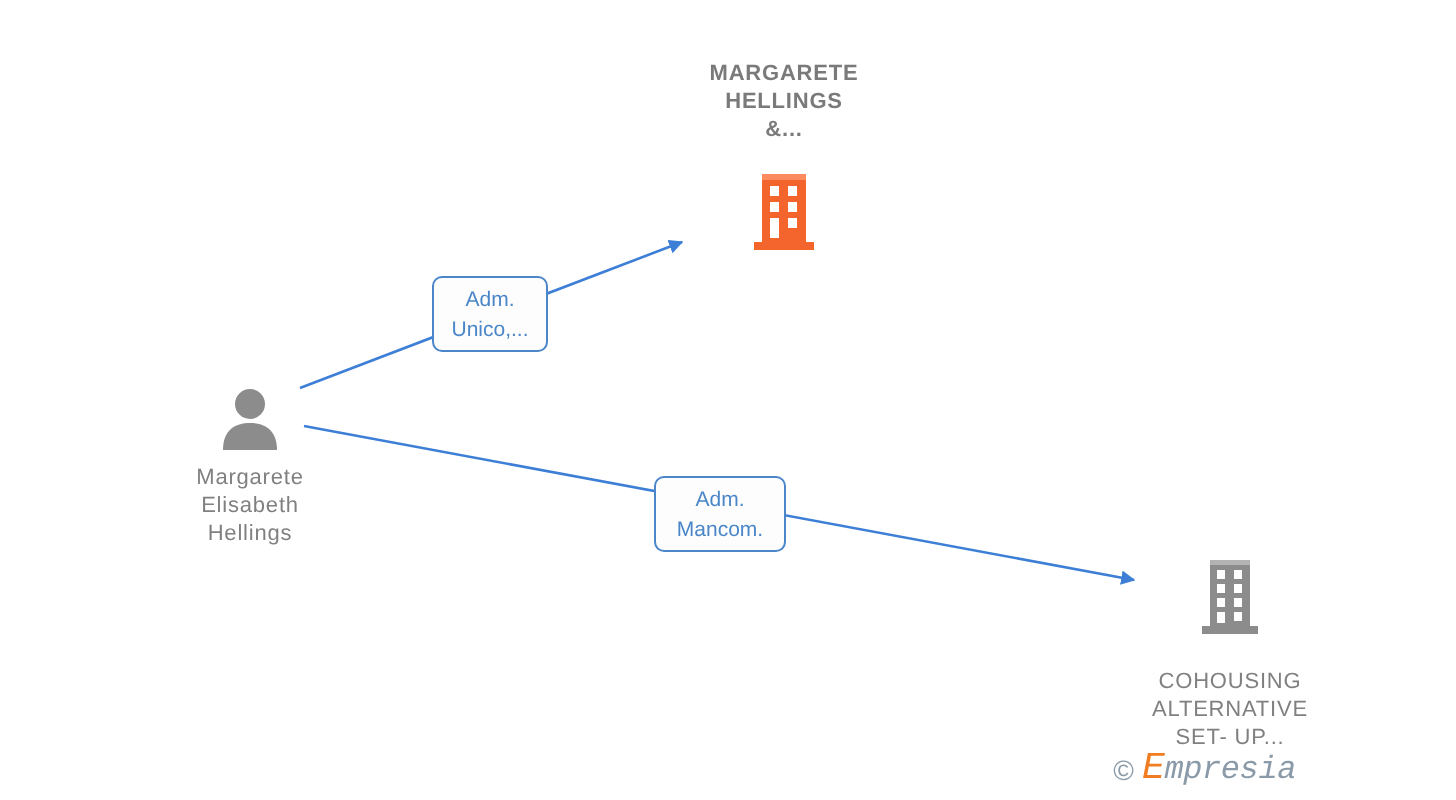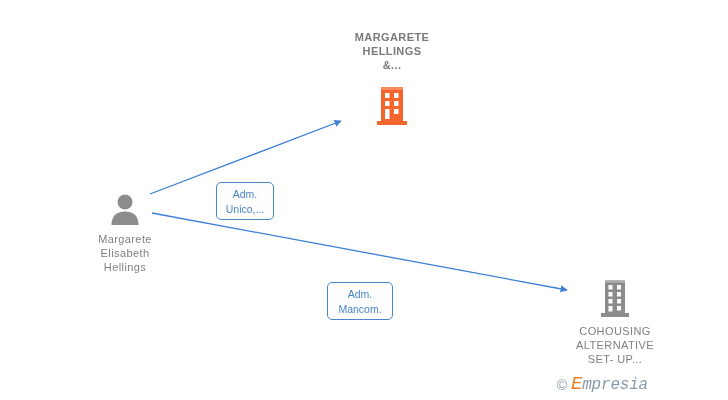--- a/index.html
+++ b/index.html
@@ -89,7 +89,6 @@
     text-align: center;
     padding: 4px 2px 3px 2px;
     white-space: pre-line;
-    margin-top: 44px;
   }
   #edge-label-1 {
     left: 216px;

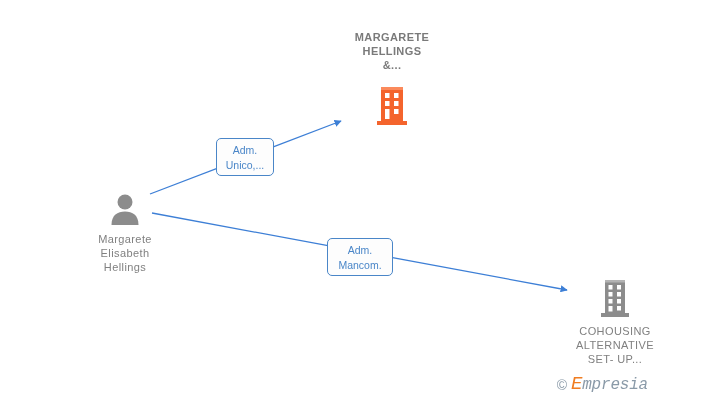--- a/index.html
+++ b/index.html
@@ -73,7 +73,7 @@
     height: 42px;
   }
   #node-company-second .node-label {
-    margin-top: 4px;
+    margin-top: 14px;
   }
 
   

